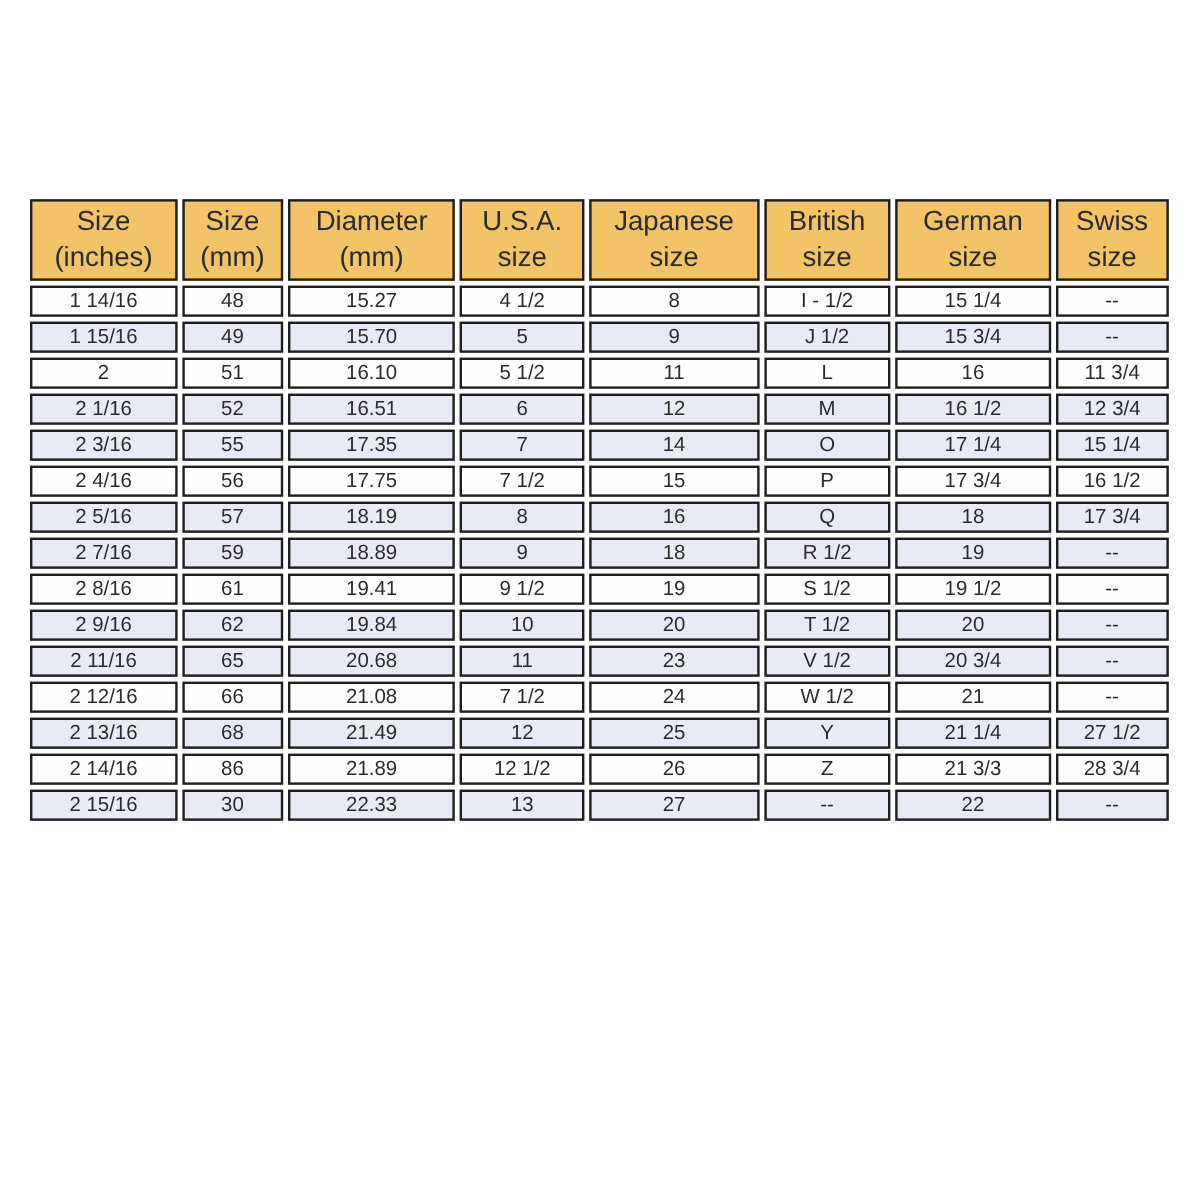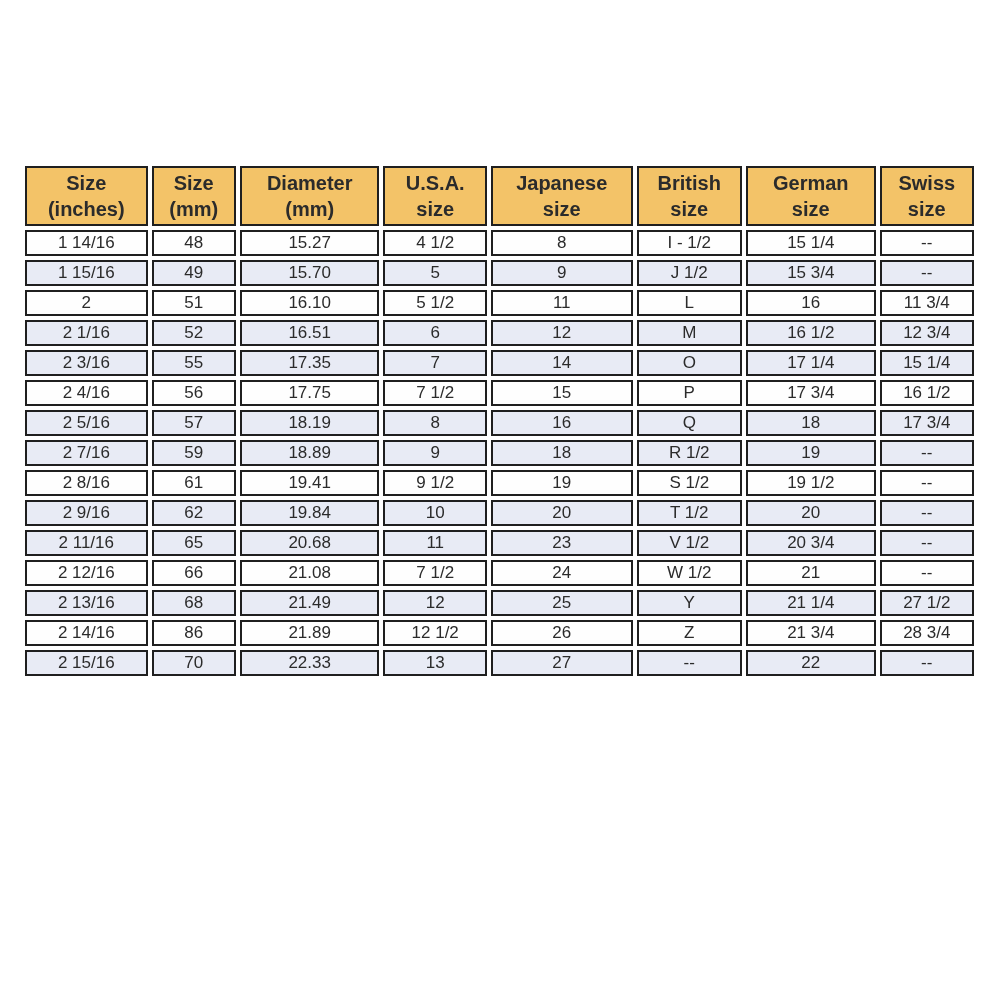--- a/index.html
+++ b/index.html
@@ -45,8 +45,8 @@
   table.ring-table th {
     background: var(--header-bg);
     height: 56px;
-    font-size: 20px;
-    font-weight: bold;
+    font-size: 23px;
+    font-weight: normal;
     line-height: 1.3;
     padding: 2px 0;
     margin-top: 44px;

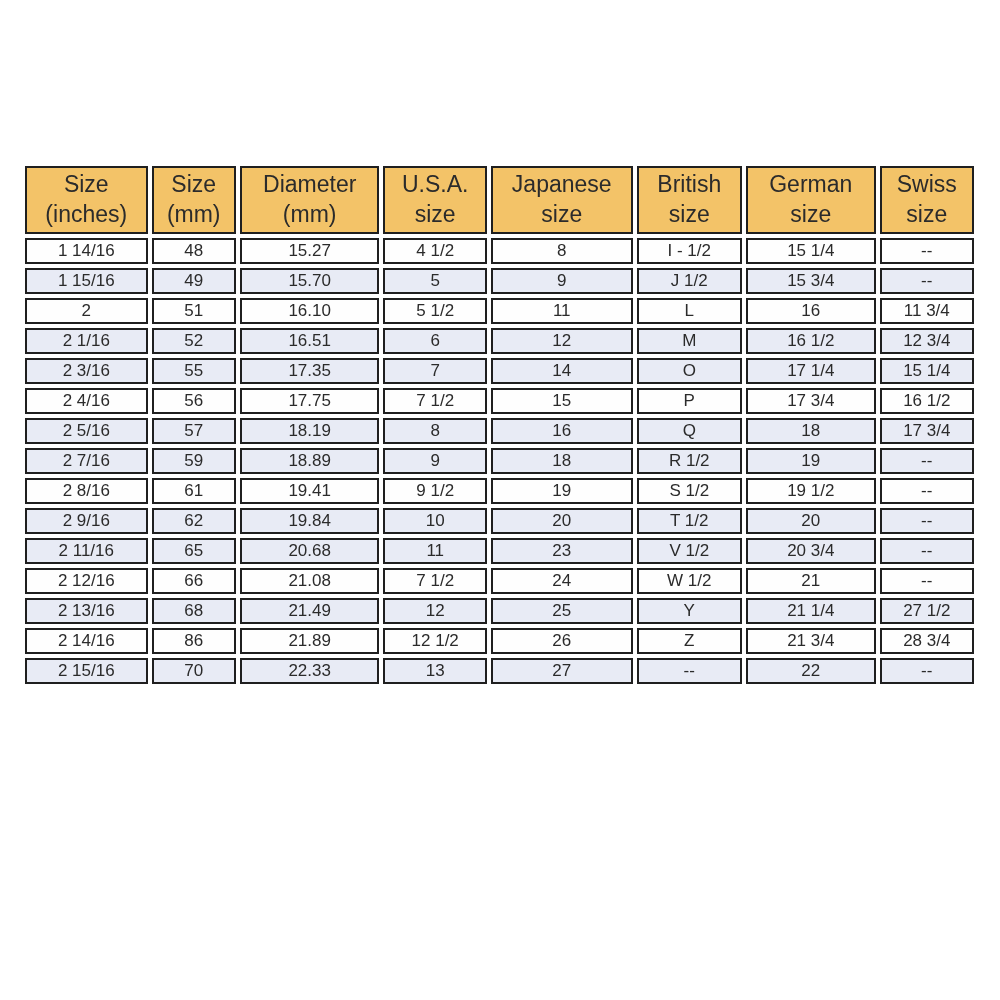--- a/index.html
+++ b/index.html
@@ -235,7 +235,7 @@
           <td>12 1/2</td>
           <td>26</td>
           <td>Z</td>
-          <td>21 3/4</td>
+          <td>21 3/3</td>
           <td>28 3/4</td>
         </tr>
         <tr class="alt">

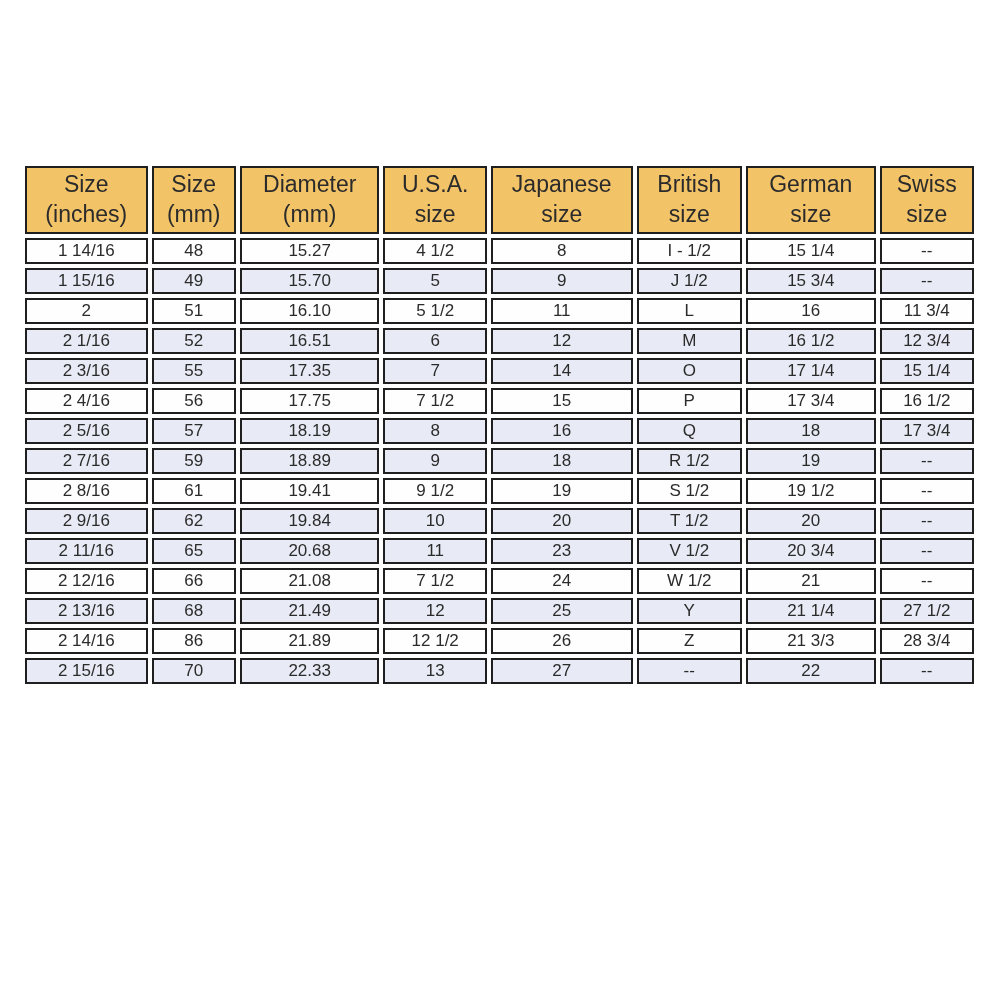--- a/index.html
+++ b/index.html
@@ -240,7 +240,7 @@
         </tr>
         <tr class="alt">
           <td>2 15/16</td>
-          <td>70</td>
+          <td>30</td>
           <td>22.33</td>
           <td>13</td>
           <td>27</td>

